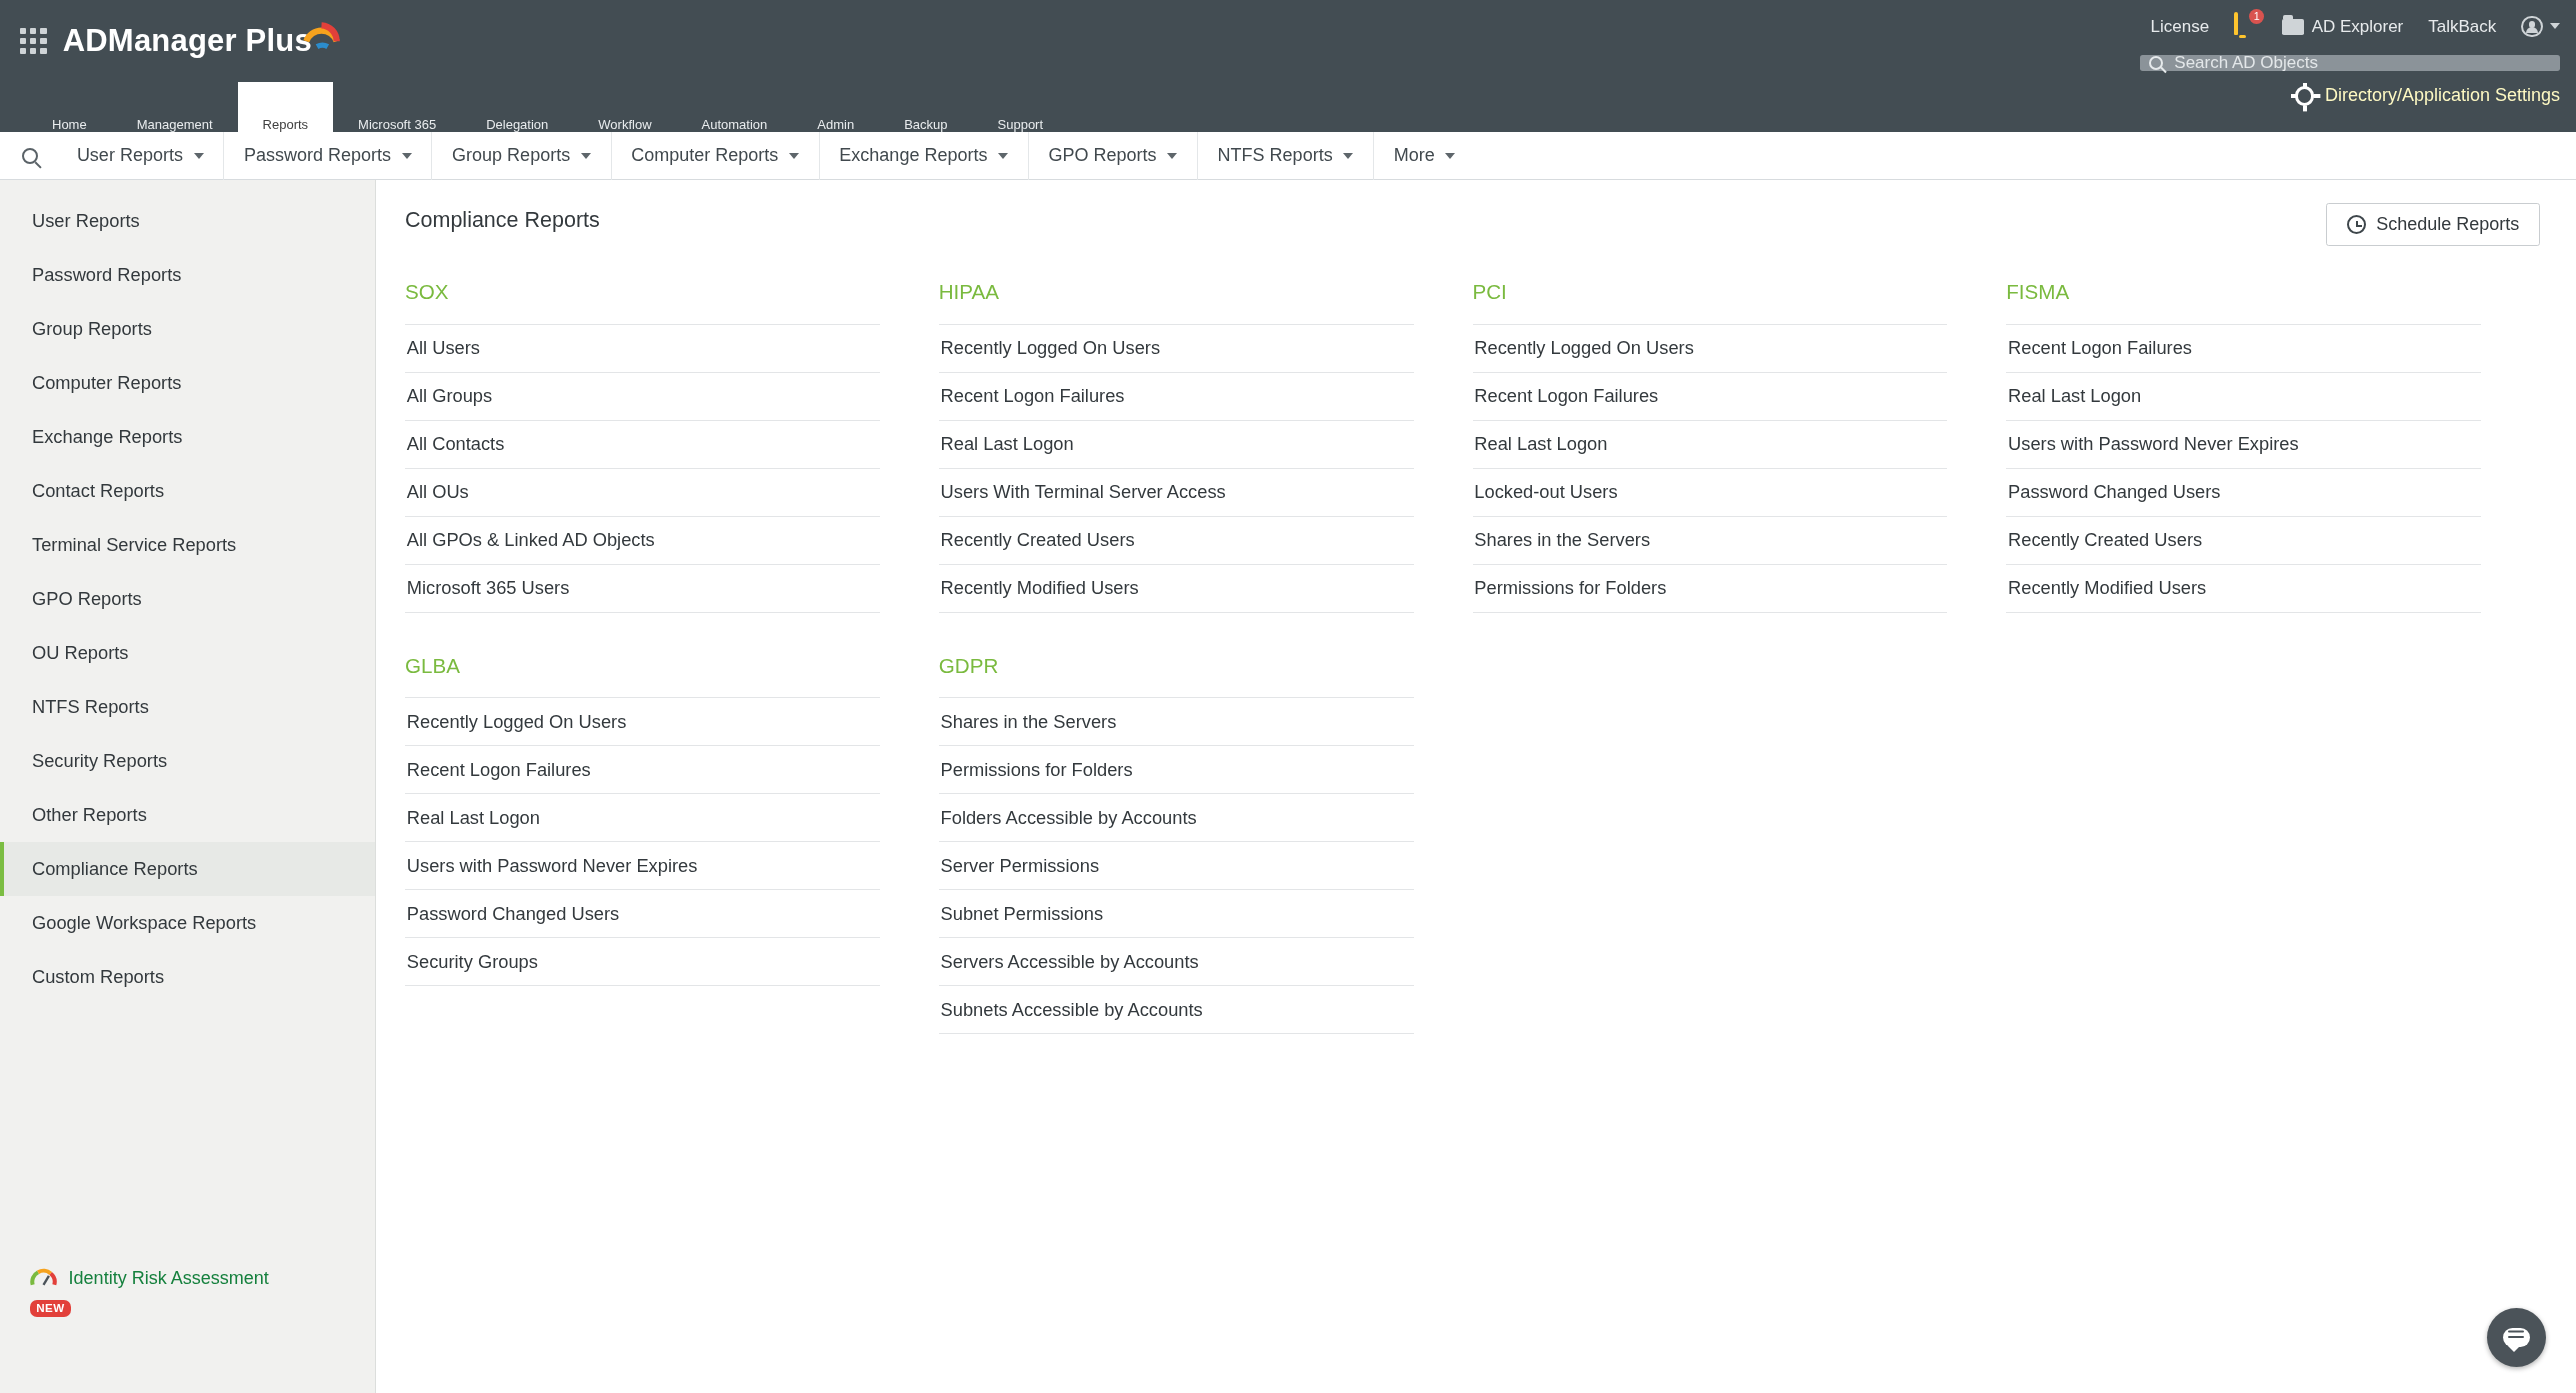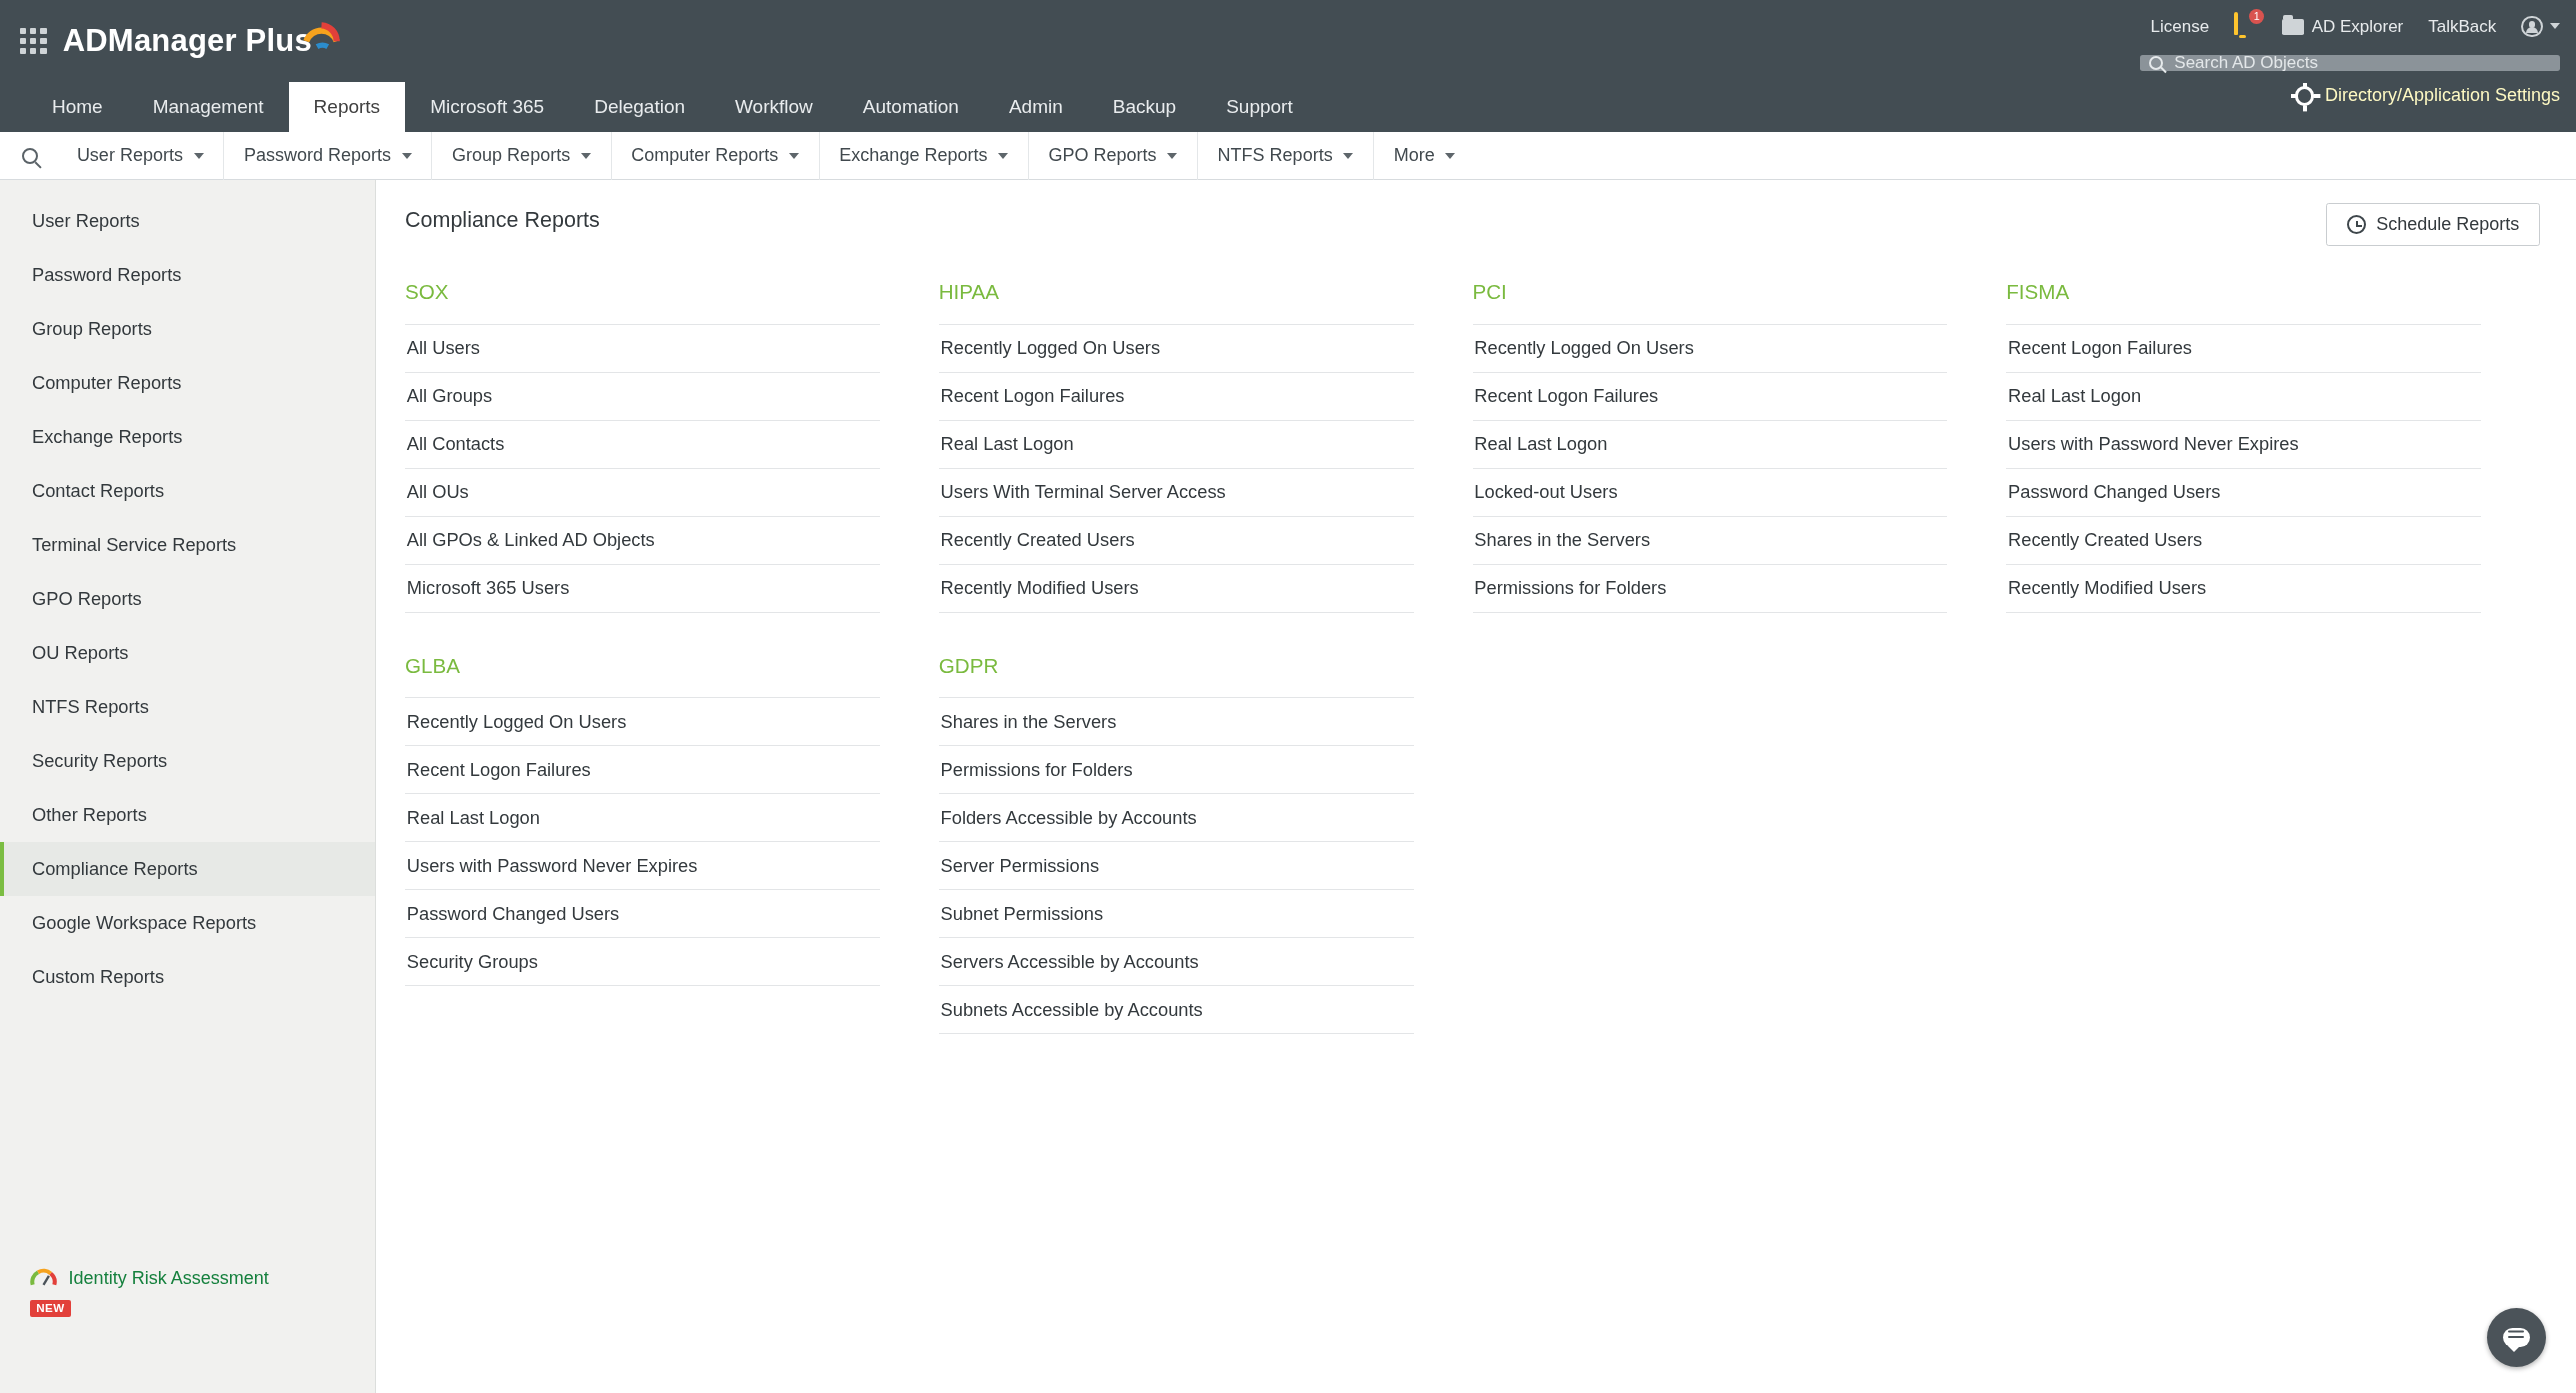--- a/index.html
+++ b/index.html
@@ -158,8 +158,8 @@
   }
   .navtab {
     color: #e9ecee;
-    font-size: 19px;
-    display: flex; align-items: center;
+    font-size: 13px;
+    display: flex; align-items: flex-end;
     padding: 0 25px;
     cursor: pointer;
     white-space: nowrap;

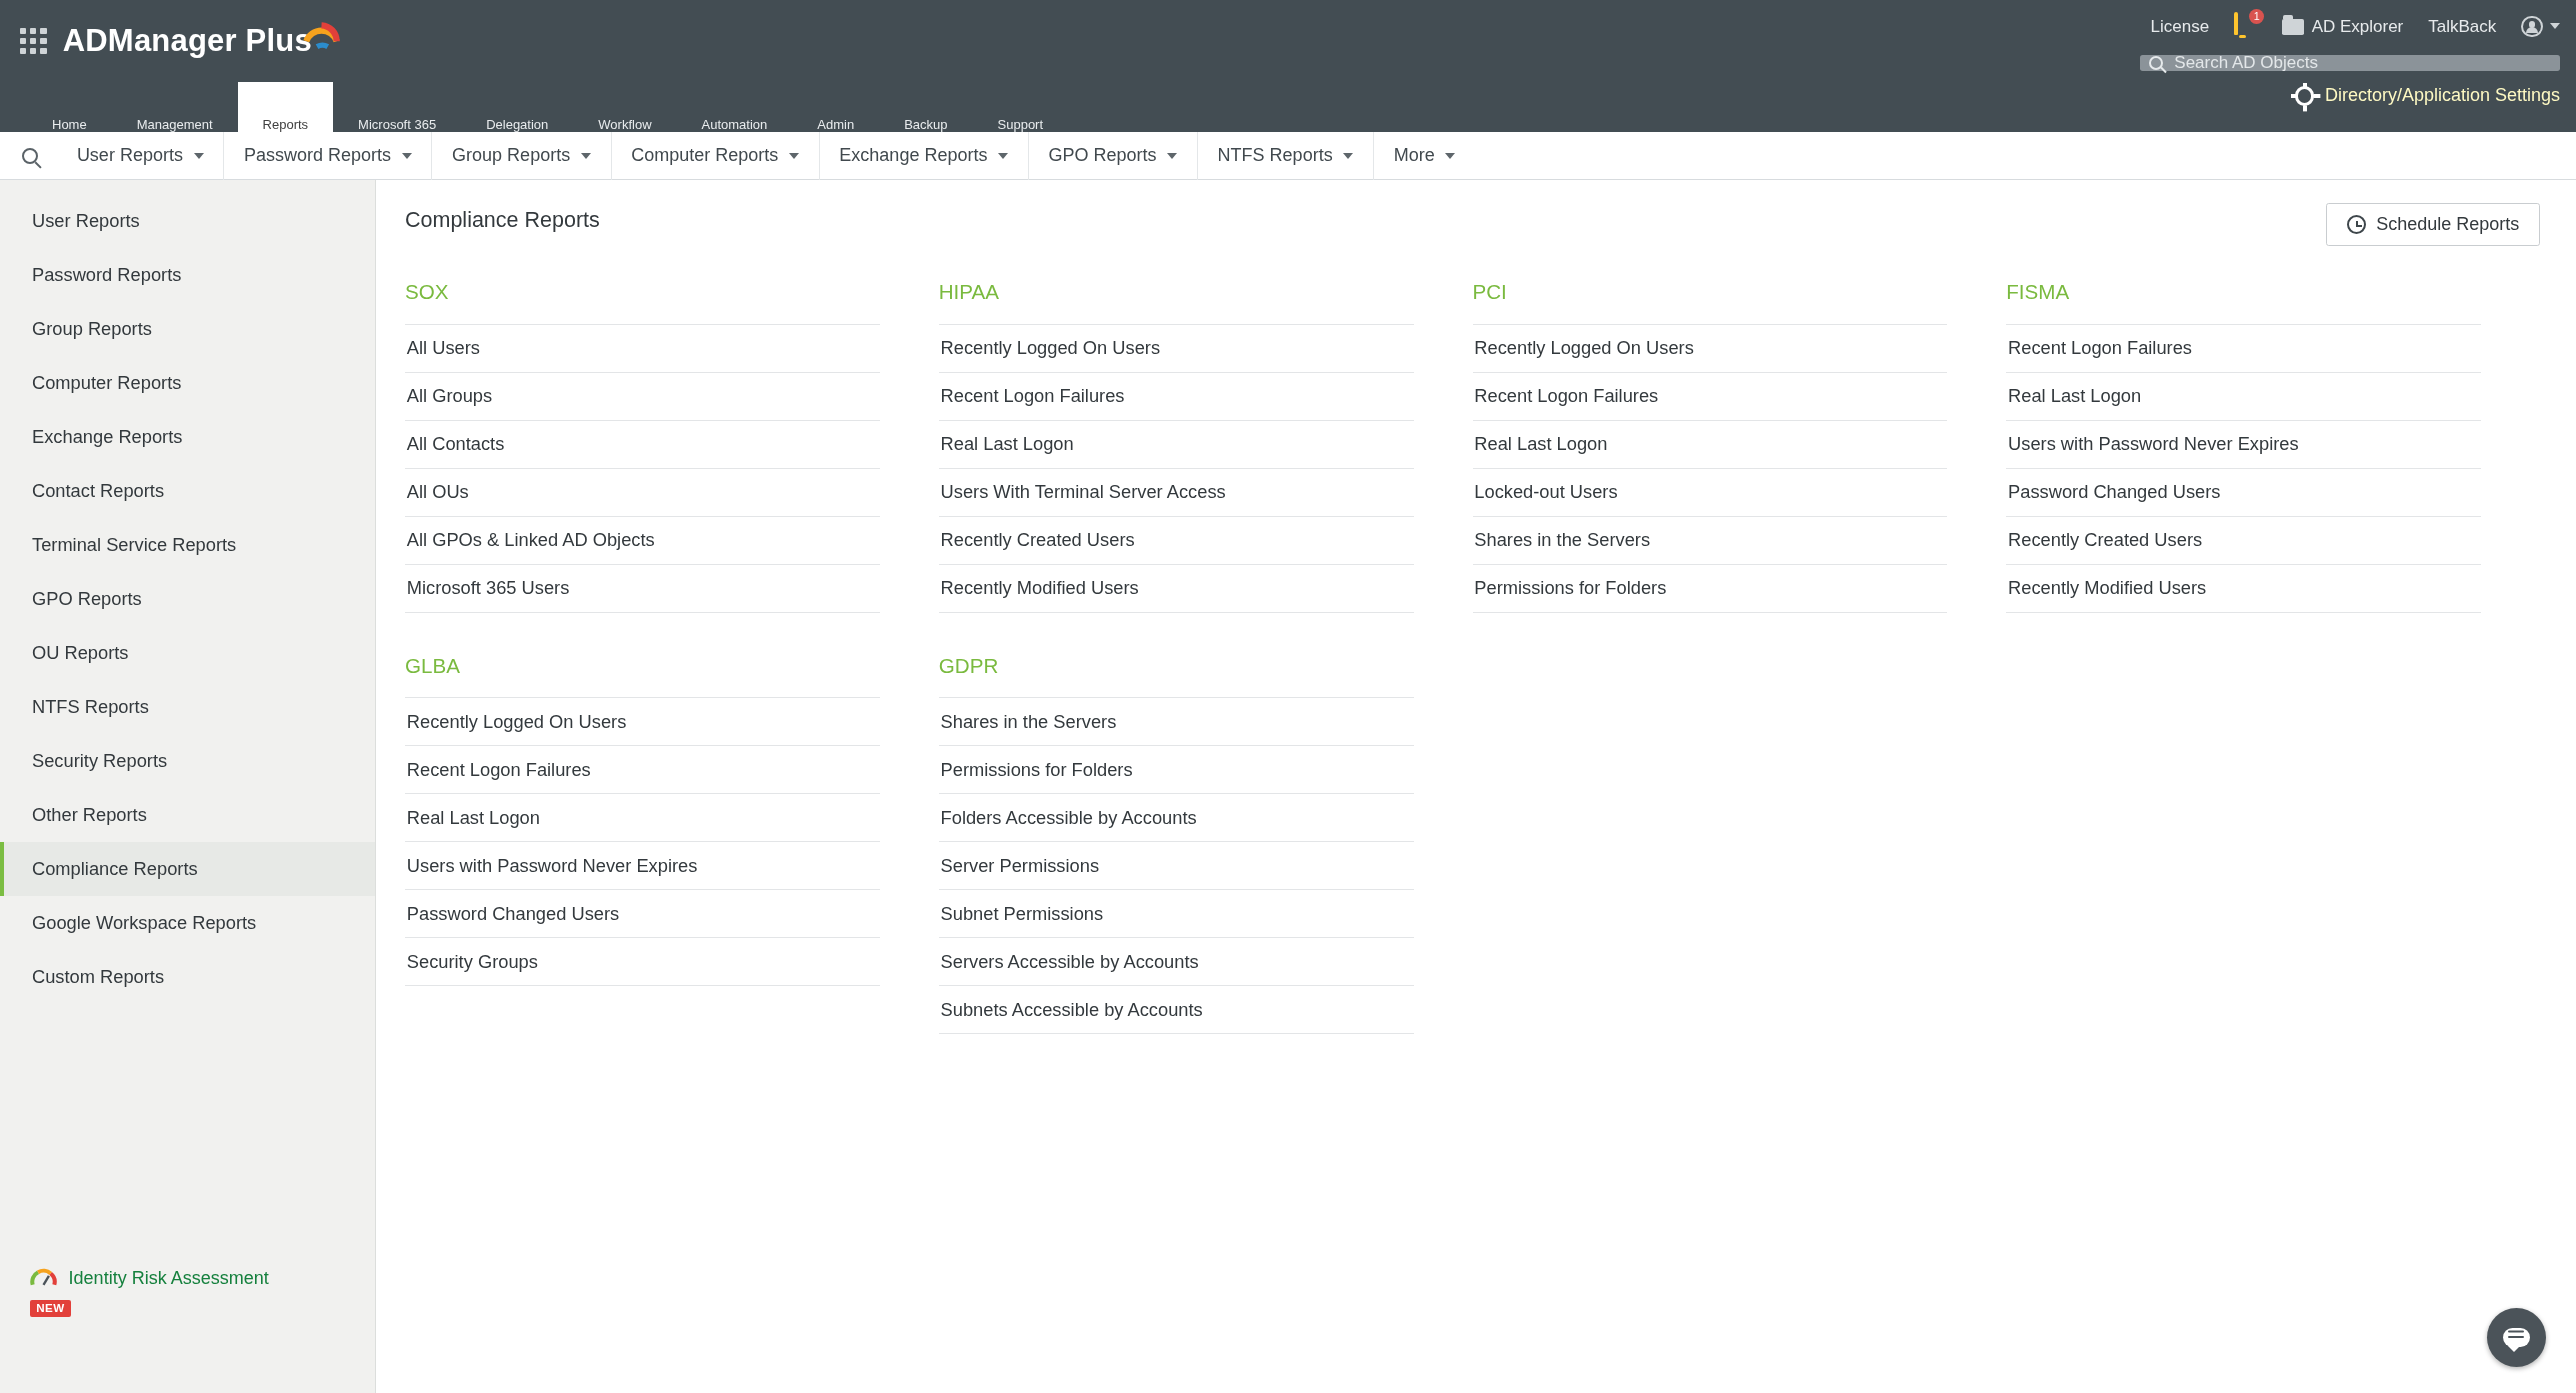--- a/index.html
+++ b/index.html
@@ -245,7 +245,7 @@
     background: #e2403a; color: #fff;
     font-size: 11.6px; font-weight: bold;
     padding: 1.8px 6.3px 2.7px;
-    border-radius: 2px;
+    border-radius: 7px;
     letter-spacing: 0.4px;
   }
 

